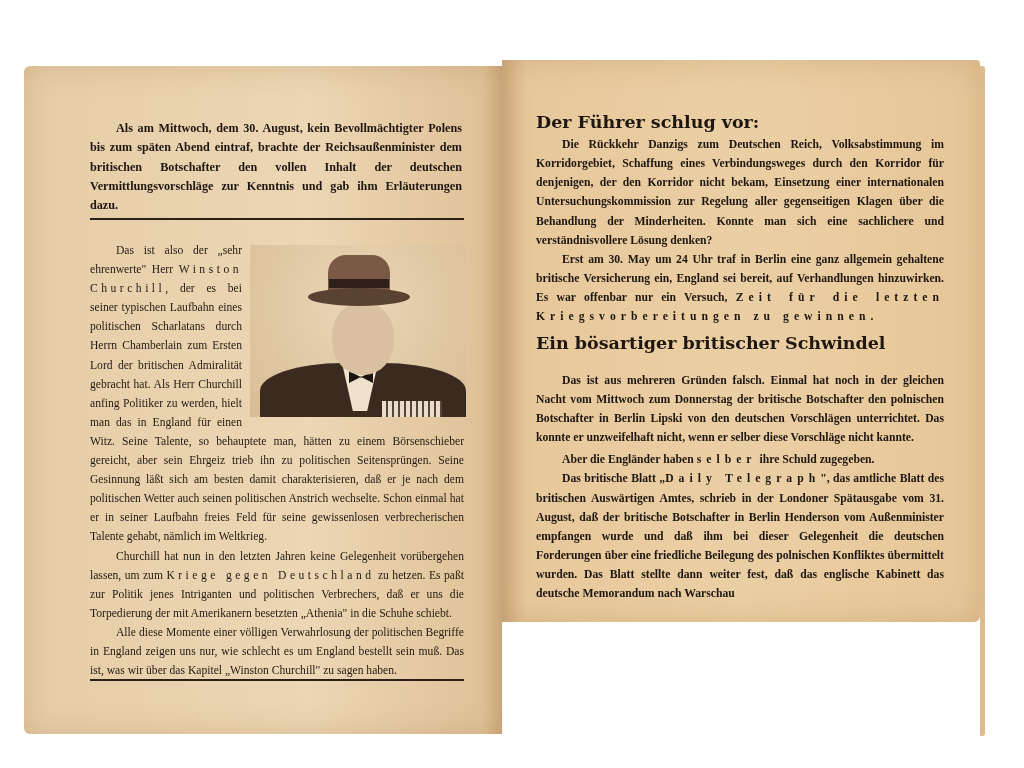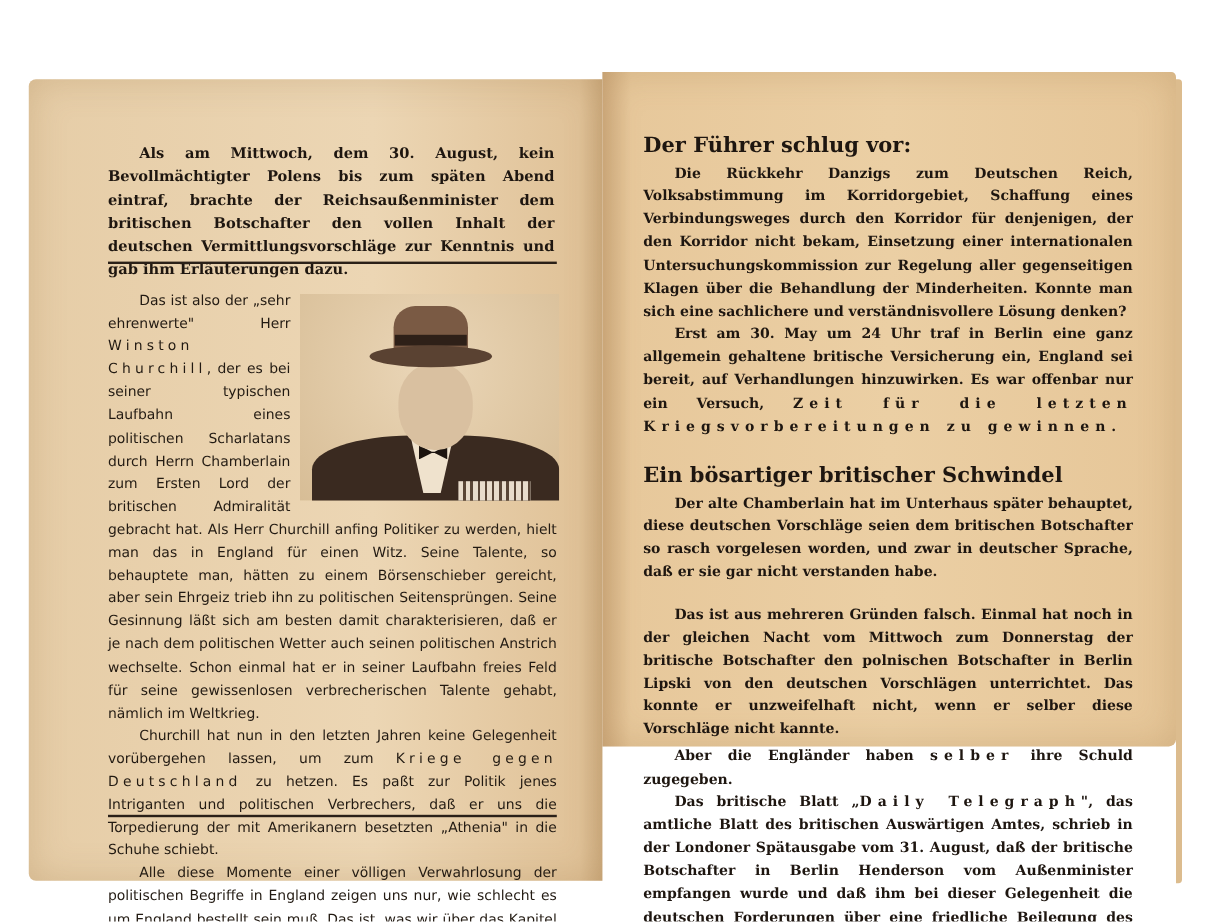--- a/index.html
+++ b/index.html
@@ -12,7 +12,7 @@
   .page-right::after { content:""; position:absolute; right:-5px; top:6px; width:5px; height:670px; background:#dcbc8e; border-radius:0 3px 3px 0; }
   .fraktur { font-family:"DejaVu Serif", serif; font-weight:bold; color:#1e1610; }
   .grotesk { font-family:"DejaVu Sans", sans-serif; color:#221a12; }
-  .para { text-align:justify; margin:0; }
+  .para { text-align:justify; margin:0;font-family:Liberation Serif, serif; }
   .indent { text-indent:26px; }
   .left-top { position:absolute; left:66px; top:53px; width:372px; font-size:12.2px; line-height:19.3px; }
   .rule { position:absolute; height:1.5px; background:#2a2018; }

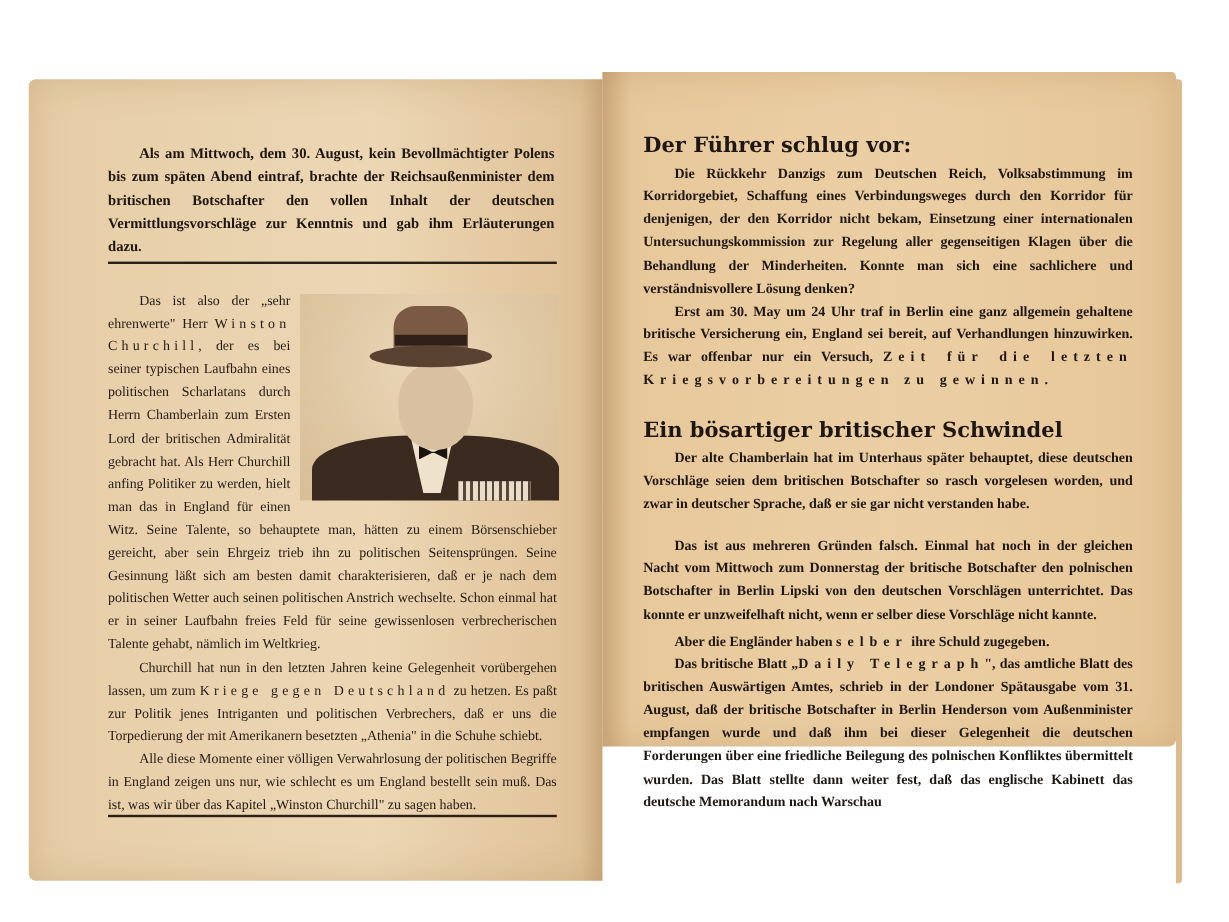--- a/index.html
+++ b/index.html
@@ -63,7 +63,7 @@
     <h2 class="heading">Der Führer schlug vor:</h2>
     <p class="para indent rbody">Die Rückkehr Danzigs zum Deutschen Reich, Volksabstimmung im Korridorgebiet, Schaffung eines Verbindungsweges durch den Korridor für denjenigen, der den Korridor nicht bekam, Einsetzung einer internationalen Untersuchungskommission zur Regelung aller gegenseitigen Klagen über die Behandlung der Minderheiten. Konnte man sich eine sachlichere und verständnisvollere Lösung denken?</p>
     <p class="para indent rbody"><span>Erst am 30. May um 24 Uhr traf in Berlin eine ganz allgemein gehaltene britische Versicherung ein, England sei bereit, auf Verhandlungen hinzuwirken. Es war offenbar nur ein Versuch, </span><span class="rspaced">Zeit für die letzten Kriegsvorbereitungen zu gewinnen.</span></p>
-    <h2 class="heading" style="margin-top:20px;">Ein bösartiger britischer Schwindel</h2>
+    <h2 class="heading" style="margin-top:4px;">Ein bösartiger britischer Schwindel</h2>
     <p class="para indent rbody">Der alte Chamberlain hat im Unterhaus später behauptet, diese deutschen Vorschläge seien dem britischen Botschafter so rasch vorgelesen worden, und zwar in deutscher Sprache, daß er sie gar nicht verstanden habe.</p>
     <p class="para indent rbody" style="margin-top:16px;">Das ist aus mehreren Gründen falsch. Einmal hat noch in der gleichen Nacht vom Mittwoch zum Donnerstag der britische Botschafter den polnischen Botschafter in Berlin Lipski von den deutschen Vorschlägen unterrichtet. Das konnte er unzweifelhaft nicht, wenn er selber diese Vorschläge nicht kannte.</p>
     <p class="para indent rbody" style="margin-top:3px;"><span>Aber die Engländer haben </span><span class="rspaced">selber</span><span> ihre Schuld zugegeben.</span></p>

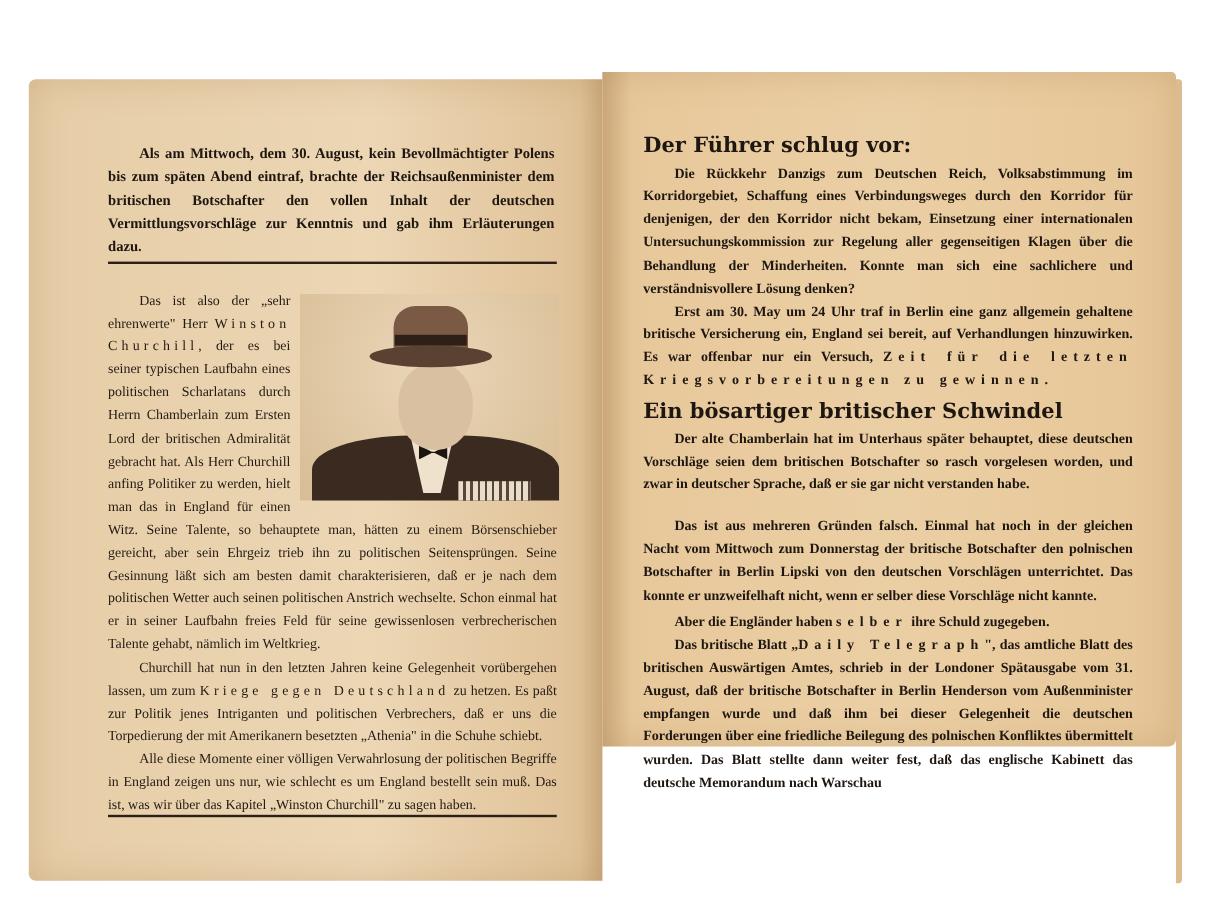--- a/index.html
+++ b/index.html
@@ -64,7 +64,6 @@
     <p class="para indent rbody">Die Rückkehr Danzigs zum Deutschen Reich, Volksabstimmung im Korridorgebiet, Schaffung eines Verbindungsweges durch den Korridor für denjenigen, der den Korridor nicht bekam, Einsetzung einer internationalen Untersuchungskommission zur Regelung aller gegenseitigen Klagen über die Behandlung der Minderheiten. Konnte man sich eine sachlichere und verständnisvollere Lösung denken?</p>
     <p class="para indent rbody"><span>Erst am 30. May um 24 Uhr traf in Berlin eine ganz allgemein gehaltene britische Versicherung ein, England sei bereit, auf Verhandlungen hinzuwirken. Es war offenbar nur ein Versuch, </span><span class="rspaced">Zeit für die letzten Kriegsvorbereitungen zu gewinnen.</span></p>
     <h2 class="heading" style="margin-top:4px;">Ein bösartiger britischer Schwindel</h2>
-    <p class="para indent rbody">Der alte Chamberlain hat im Unterhaus später behauptet, diese deutschen Vorschläge seien dem britischen Botschafter so rasch vorgelesen worden, und zwar in deutscher Sprache, daß er sie gar nicht verstanden habe.</p>
     <p class="para indent rbody" style="margin-top:16px;">Das ist aus mehreren Gründen falsch. Einmal hat noch in der gleichen Nacht vom Mittwoch zum Donnerstag der britische Botschafter den polnischen Botschafter in Berlin Lipski von den deutschen Vorschlägen unterrichtet. Das konnte er unzweifelhaft nicht, wenn er selber diese Vorschläge nicht kannte.</p>
     <p class="para indent rbody" style="margin-top:3px;"><span>Aber die Engländer haben </span><span class="rspaced">selber</span><span> ihre Schuld zugegeben.</span></p>
     <p class="para indent rbody"><span>Das britische Blatt „</span><span class="rspaced">Daily Telegraph</span><span>", das amtliche Blatt des britischen Auswärtigen Amtes, schrieb in der Londoner Spätausgabe vom 31. August, daß der britische Botschafter in Berlin Henderson vom Außenminister empfangen wurde und daß ihm bei dieser Gelegenheit die deutschen Forderungen über eine friedliche Beilegung des polnischen Konfliktes übermittelt wurden. Das Blatt stellte dann weiter fest, daß das englische Kabinett das deutsche Memorandum nach Warschau</span></p>

